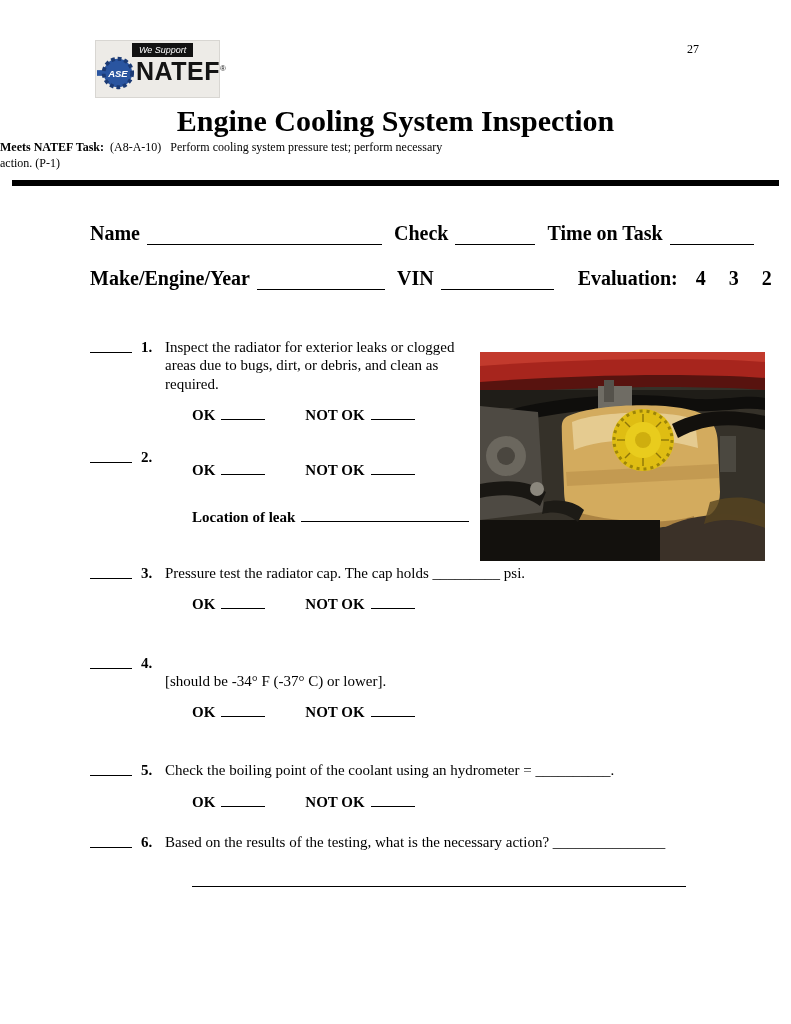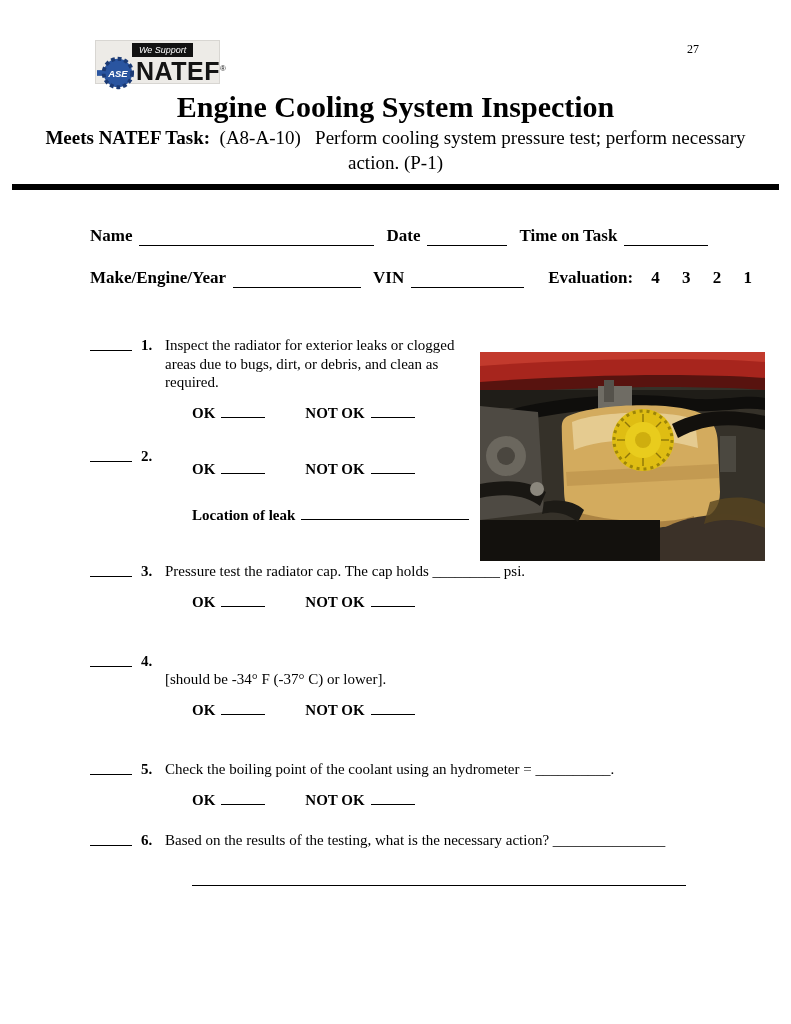--- a/index.html
+++ b/index.html
@@ -11,7 +11,7 @@
   
   .header-row{display:flex;justify-content:space-between;align-items:flex-start;padding:40px 92px 0 95px;}
   .page-number{font-size:12px;padding-top:2px;}
-  .logo{position:relative;width:125px;height:44px;background:#edebe7;border:1px solid #d8d6d2;}
+  .logo{position:relative;width:125px;height:58px;background:#edebe7;border:1px solid #d8d6d2;}
   .we-support{position:absolute;left:36px;top:2px;background:#121212;color:#fff;font-style:italic;
     font-size:9px;line-height:12px;padding:1px 7px;font-family:"Liberation Sans",sans-serif;}
   .ase-gear{position:absolute;left:1px;top:13px;width:38px;height:38px;}

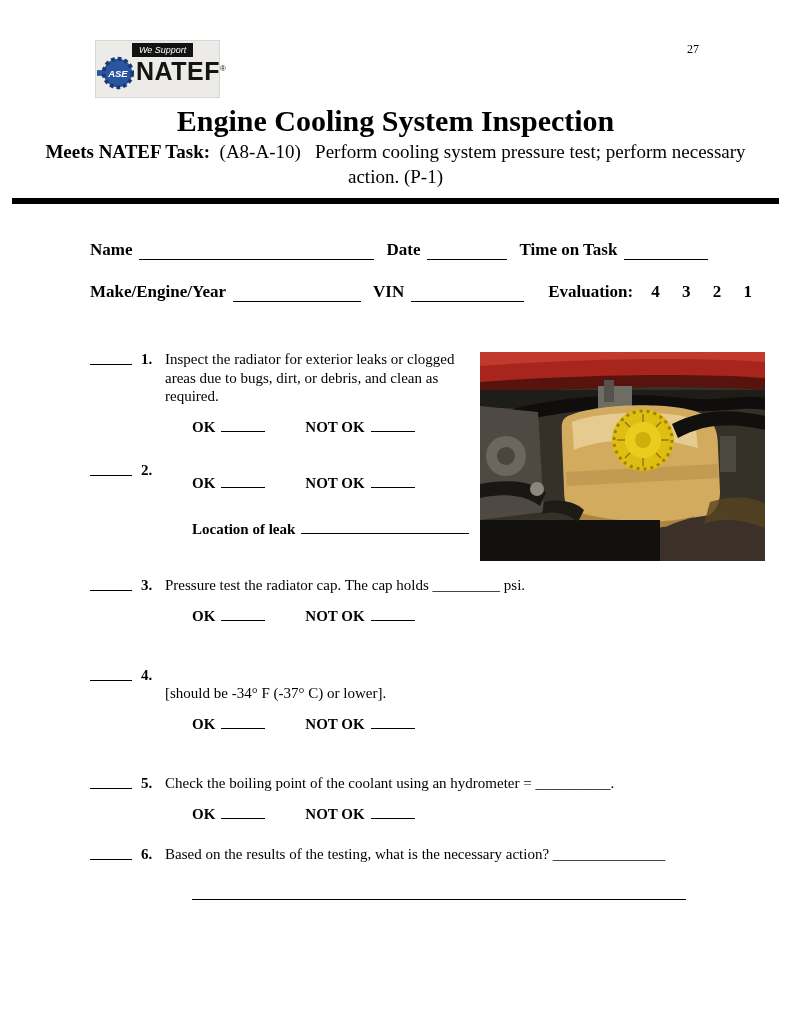--- a/index.html
+++ b/index.html
@@ -19,7 +19,7 @@
     font-weight:bold;font-size:25px;letter-spacing:.5px;color:#141414;line-height:1;}
   .natef-reg{font-size:8px;vertical-align:super;font-weight:normal;}
   .title{text-align:center;font-weight:bold;font-size:30px;margin:6px 0 2px;}
-  .subtitle{text-align:center;font-size:19px;line-height:1.3;}
+  .subtitle{text-align:left;font-size:12px;line-height:1.3;}
   .subtitle .lbl{font-weight:bold;}
   .pre{white-space:pre-wrap;}
   .rule{height:6px;background:#000;margin:9px 12px 0;}

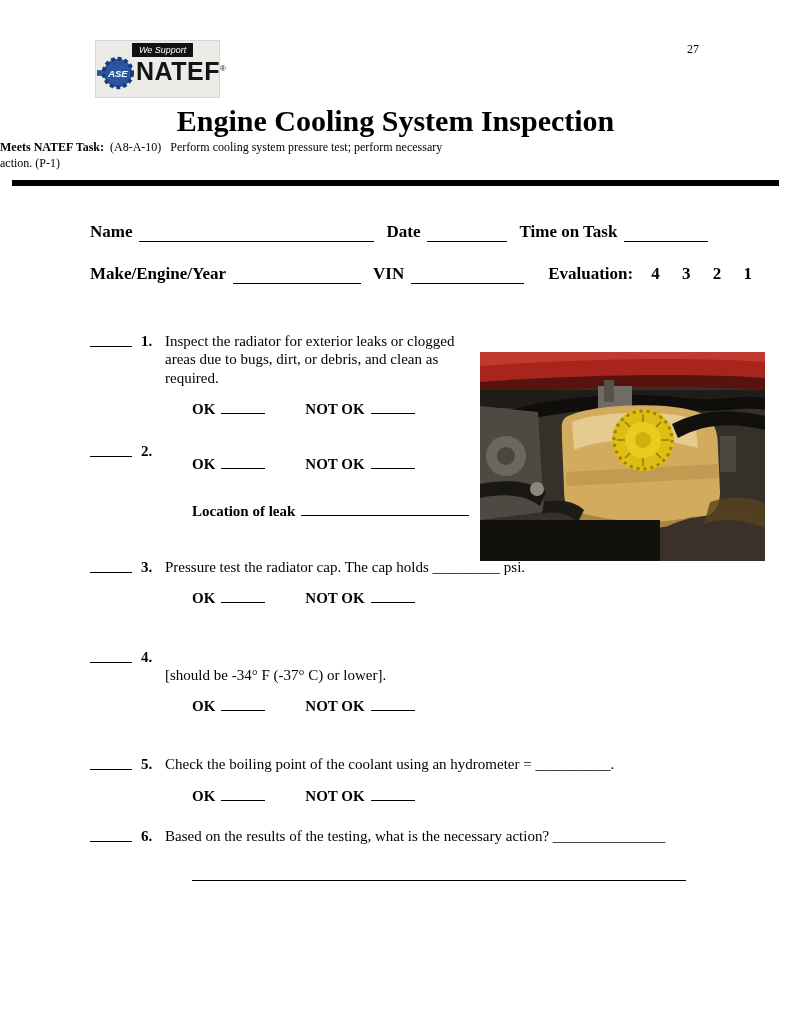--- a/index.html
+++ b/index.html
@@ -24,7 +24,7 @@
   .pre{white-space:pre-wrap;}
   .rule{height:6px;background:#000;margin:9px 12px 0;}
   
-  .info{padding:36px 89px 0 90px;font-size:17px;}
+  .info{padding:36px 89px 0 90px;font-size:20px;}
   .info-line{display:flex;align-items:flex-end;margin-bottom:22px;white-space:nowrap;}
   .lbl{font-weight:bold;}
   .blank{display:inline-block;border-bottom:1.6px solid #000;height:15px;margin-left:7px;flex:none;}

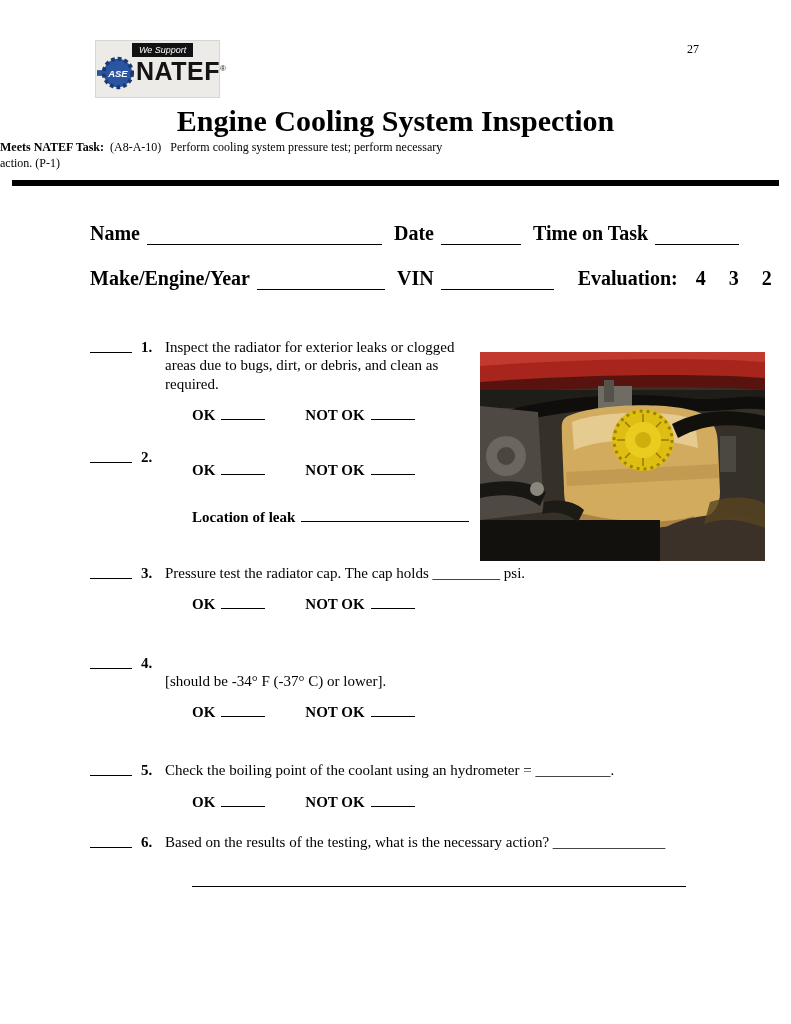--- a/index.html
+++ b/index.html
@@ -85,7 +85,7 @@
       <span class="lbl">Name</span>
       <span class="blank b-name"></span>
       <span class="gap"></span>
-      <span class="lbl">Date</span>
+      <span class="lbl">Check</span>
       <span class="blank b-date"></span>
       <span class="gap"></span>
       <span class="lbl">Time on Task</span>

